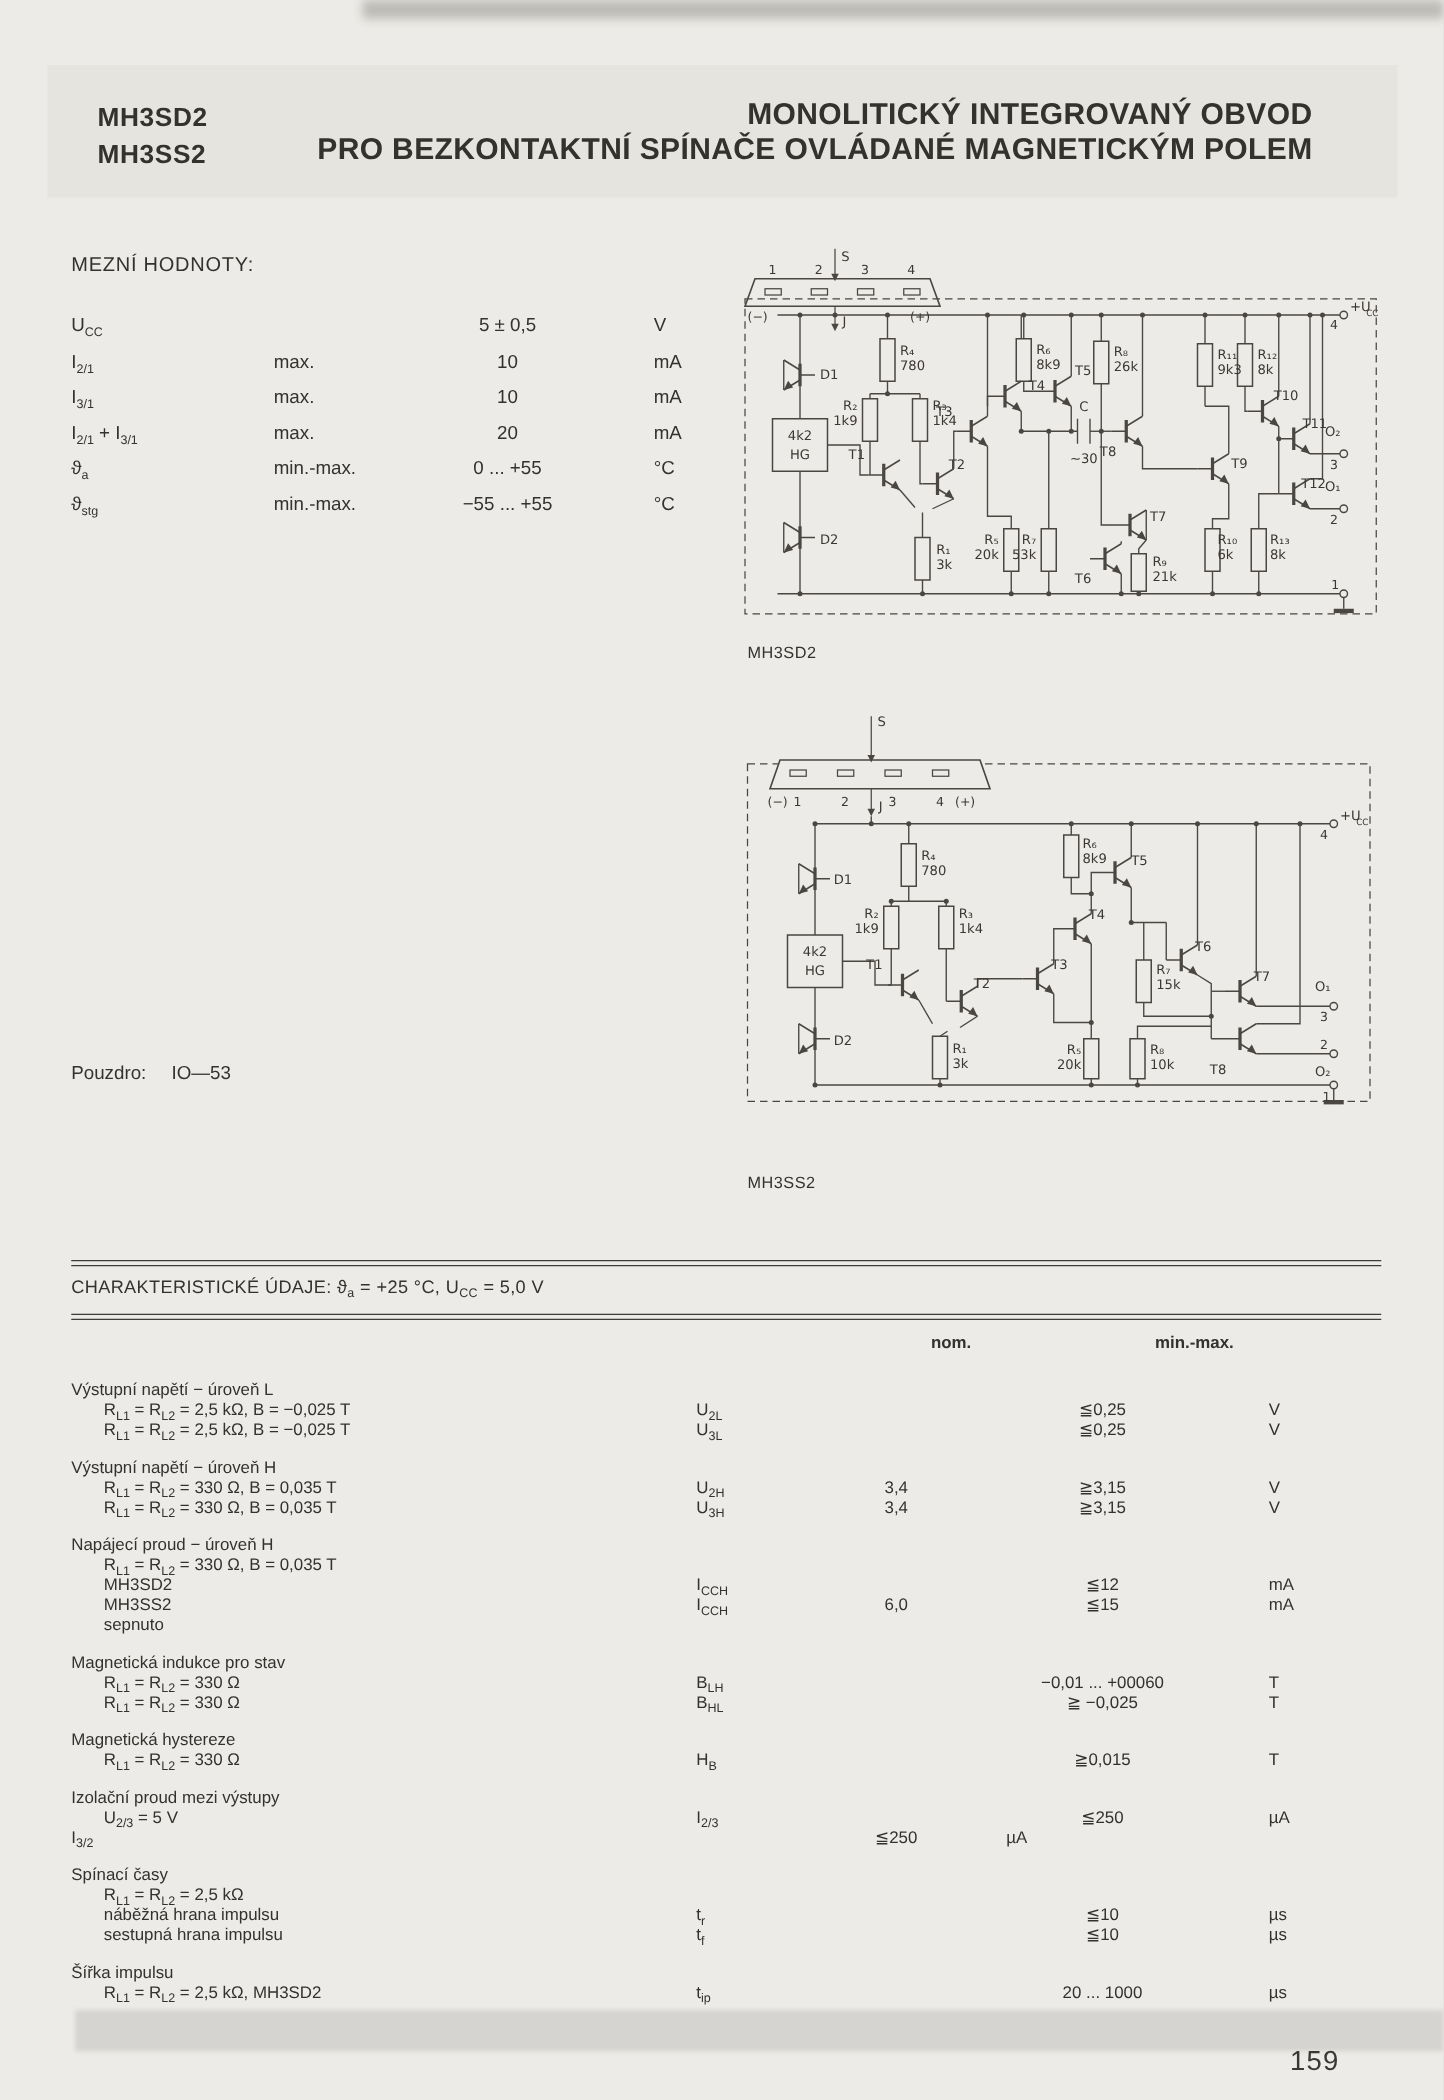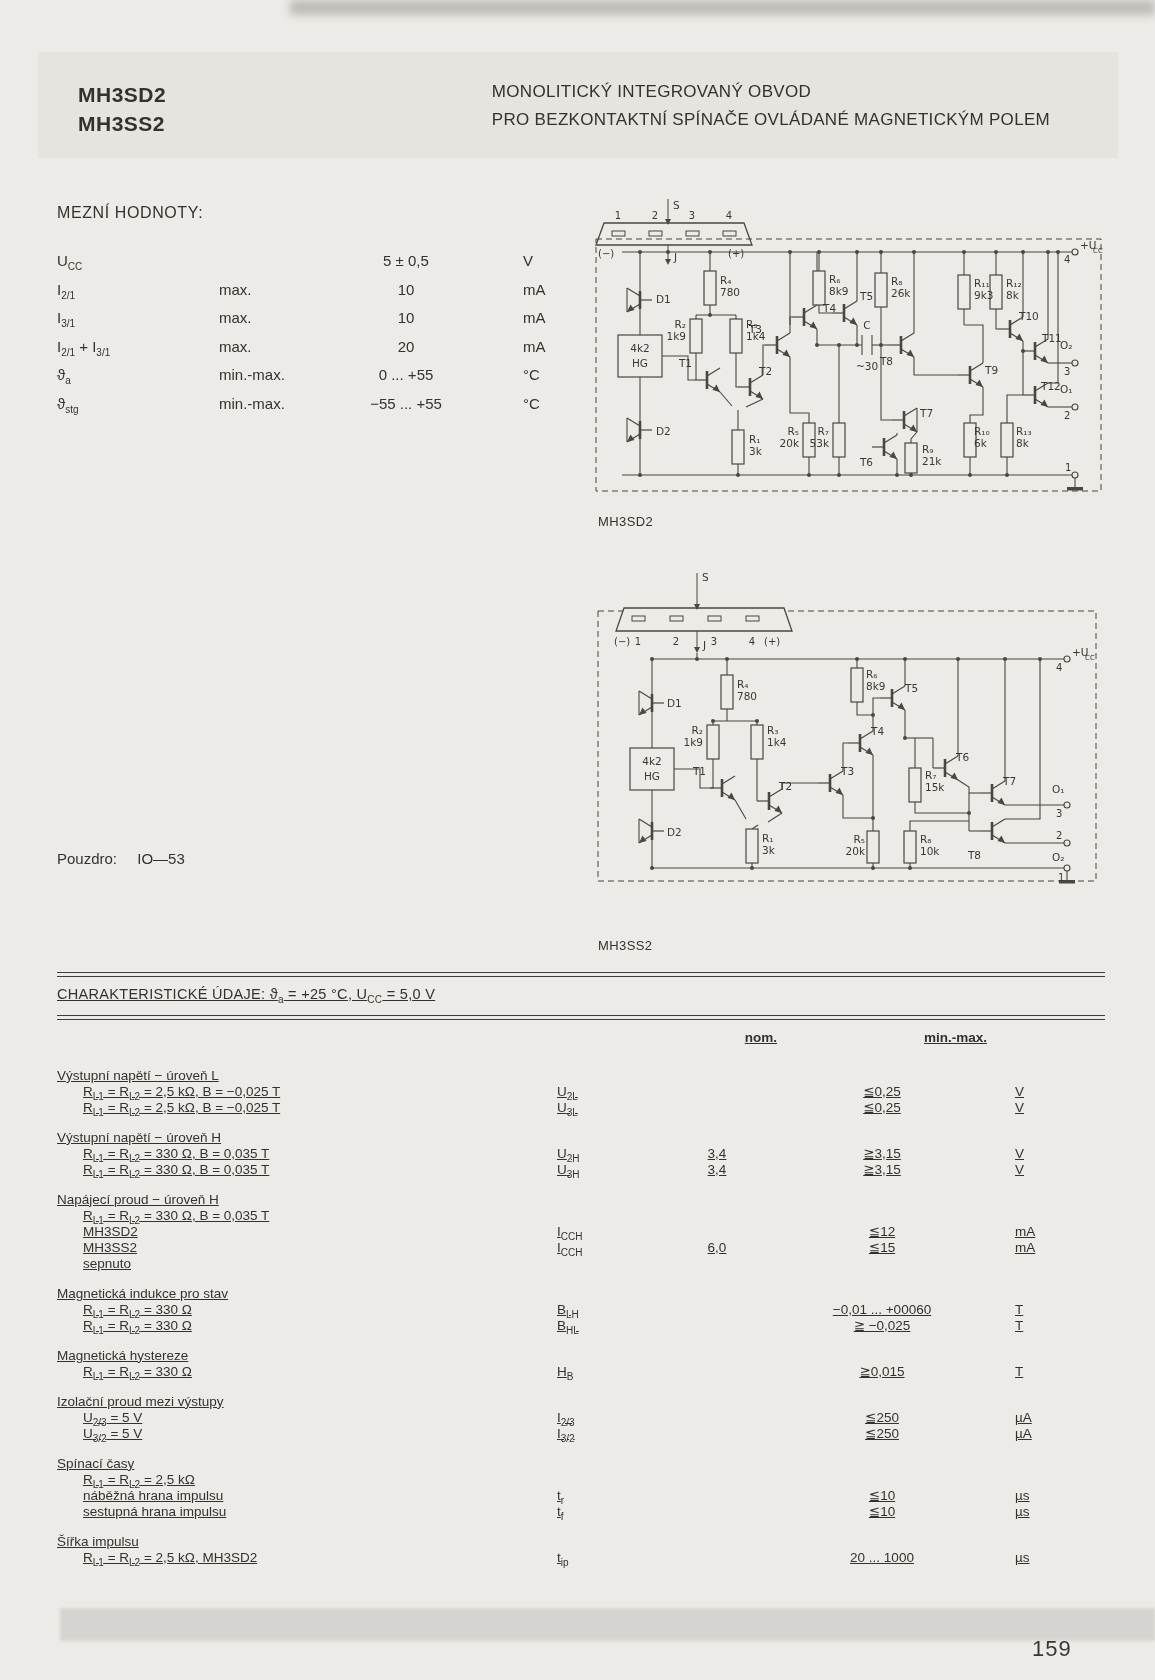--- a/index.html
+++ b/index.html
@@ -10,7 +10,7 @@
   .wash-bottom{position:absolute;left:60px;top:1608px;width:1095px;height:33px;background:#d6d4d0;filter:blur(1.5px);}
 
   .partnos{position:absolute;left:78px;top:80px;font-weight:bold;font-size:21px;line-height:29px;letter-spacing:.5px;}
-  .doctitle{position:absolute;right:125px;top:78px;text-align:left;font-weight:normal;font-size:17px;line-height:28px;letter-spacing:.3px;white-space:nowrap;}
+  .doctitle{position:absolute;right:125px;top:78px;text-align:right;font-weight:bold;font-size:24px;line-height:28px;letter-spacing:.3px;white-space:nowrap;}
 
   .limits{position:absolute;left:57px;top:204px;width:540px;}
   .limits h3{margin:0 0 30px 0;font-size:16px;font-weight:normal;letter-spacing:.6px;}

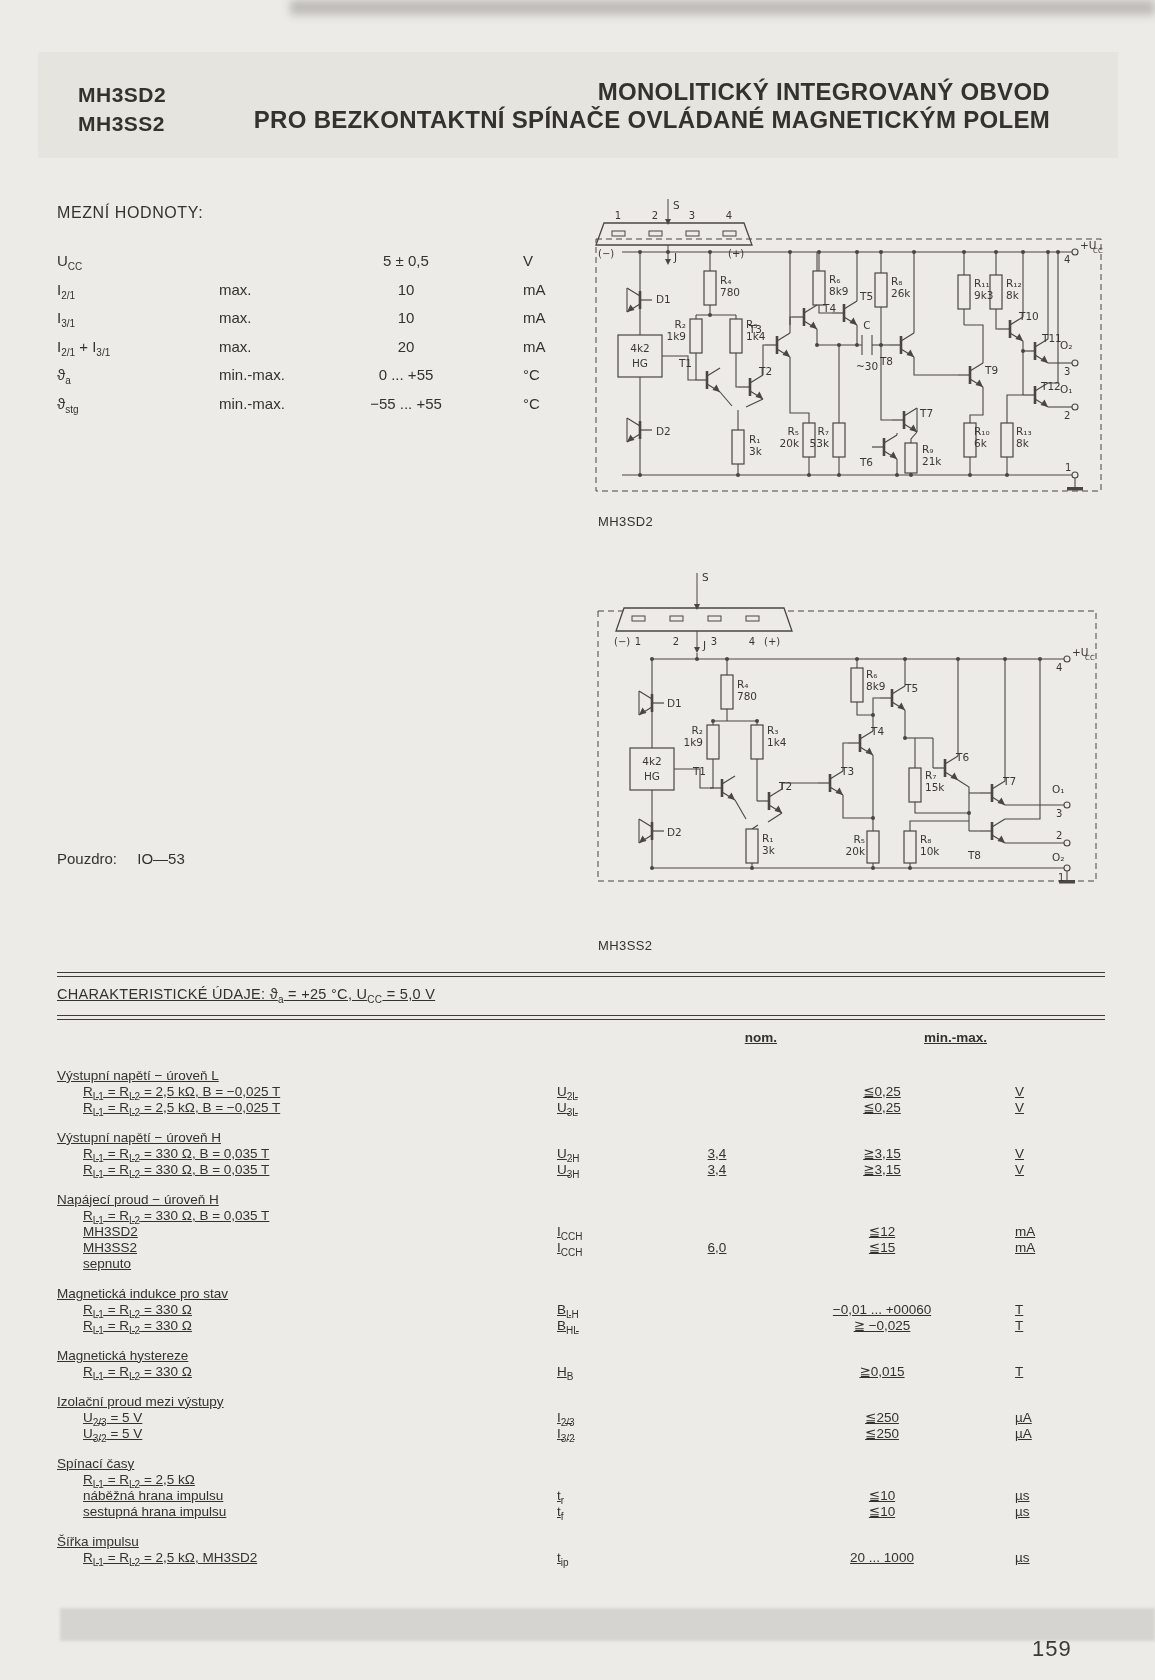--- a/index.html
+++ b/index.html
@@ -35,7 +35,7 @@
   svg .mid{text-anchor:middle;}
   svg .end{text-anchor:end;}
 
-  .chartable{position:absolute;left:57px;top:972px;width:1048px;text-decoration:underline;}
+  .chartable{position:absolute;left:57px;top:1008px;width:1048px;}
   .rule2{height:3px;border-top:1.5px solid #3e3b38;border-bottom:1.5px solid #3e3b38;}
   .ttitle{font-size:14.5px;padding:9px 0 10px 0;letter-spacing:.3px;}
   .tgrid{display:grid;grid-template-columns:500px 100px 120px 210px 1fr;align-items:baseline;}

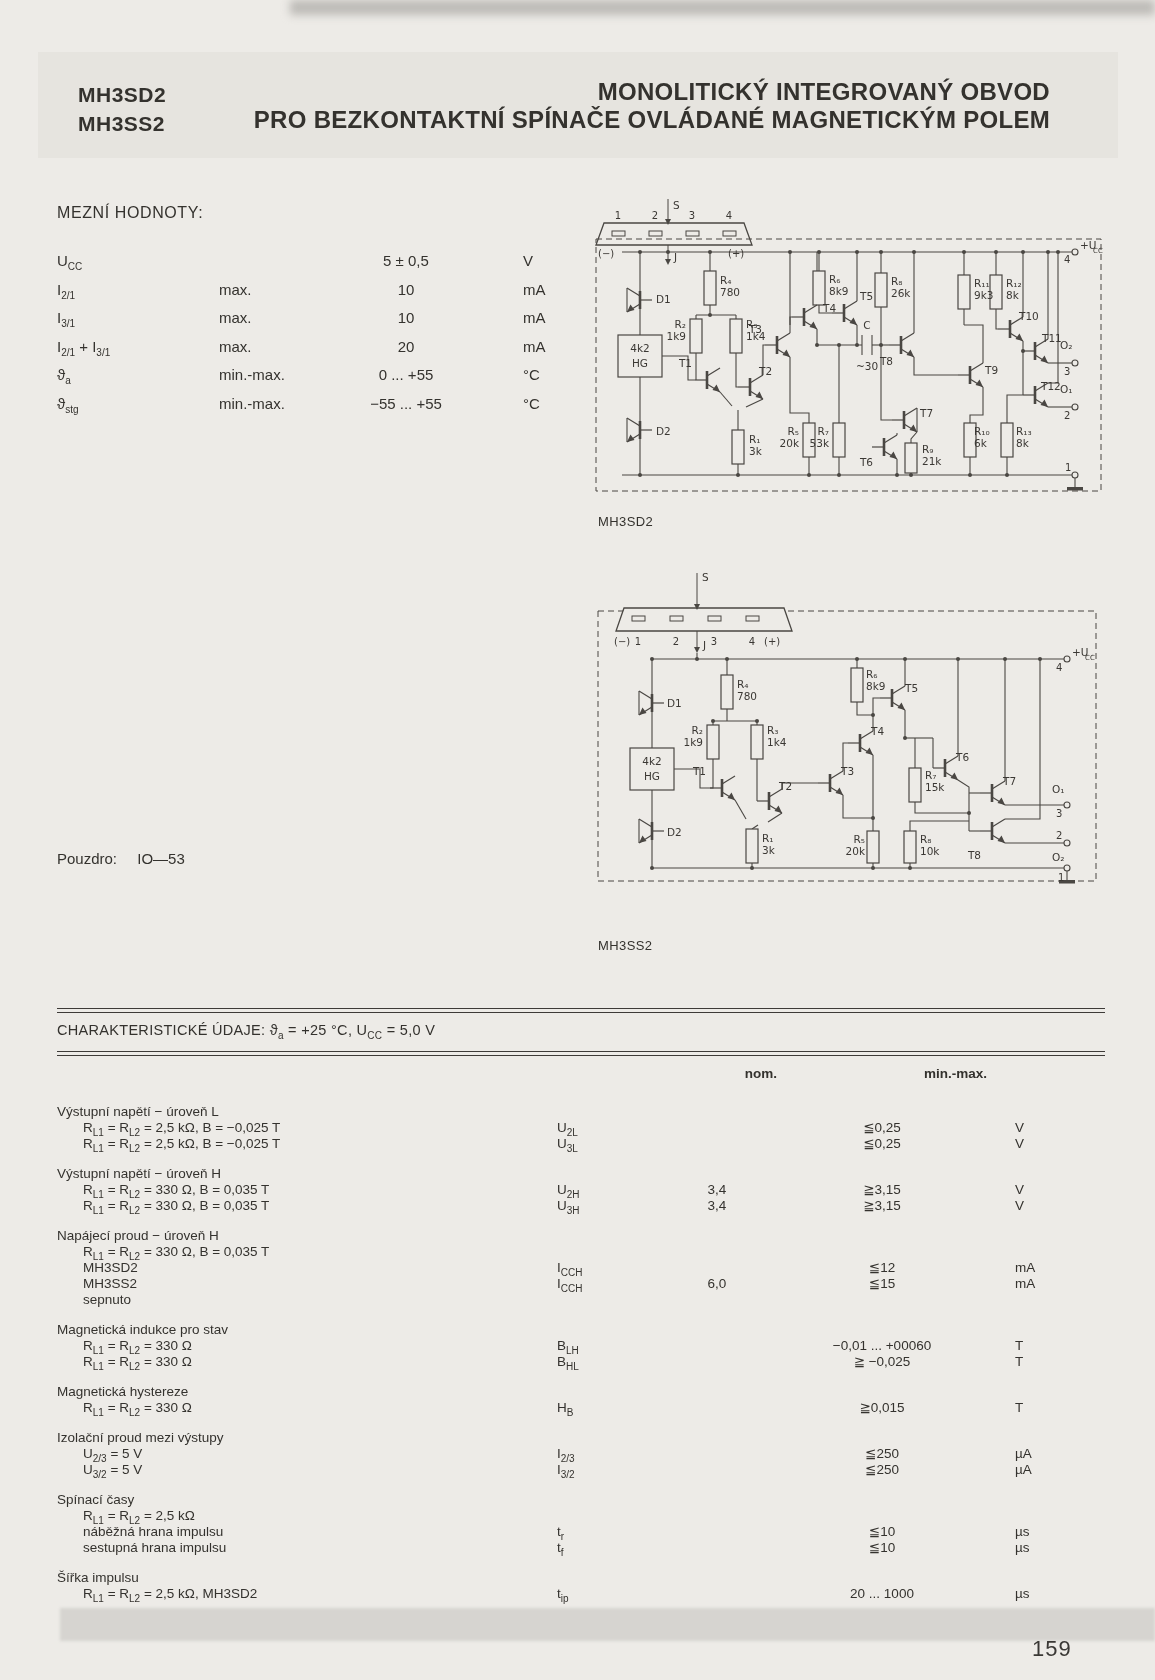--- a/index.html
+++ b/index.html
@@ -642,7 +642,6 @@
           <div class="c-unit">µA</div>
         </div>
         <div class="tgrid trow s">
-          <div class="c-text">U<sub>3/2</sub> = 5 V</div>
           <div class="c-sym">I<sub>3/2</sub></div>
           <div class="c-nom"></div>
           <div class="c-range">≦250</div>

